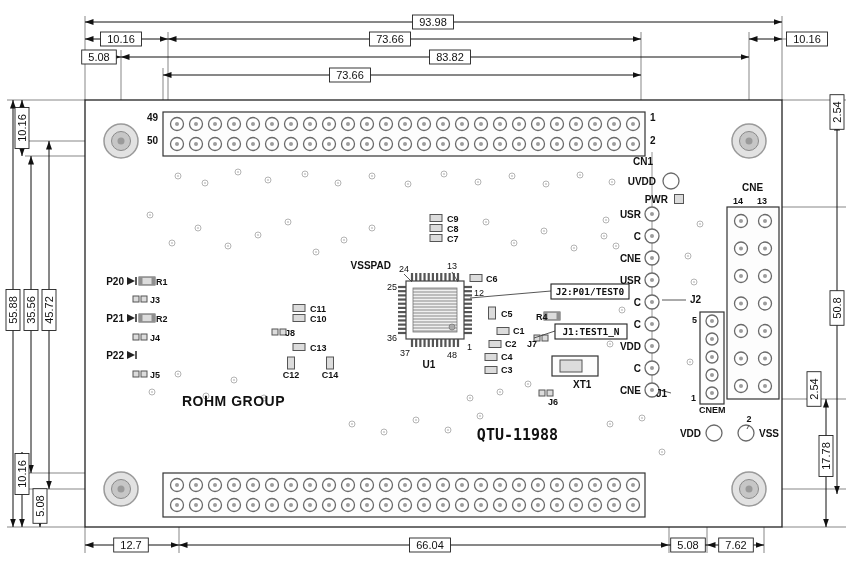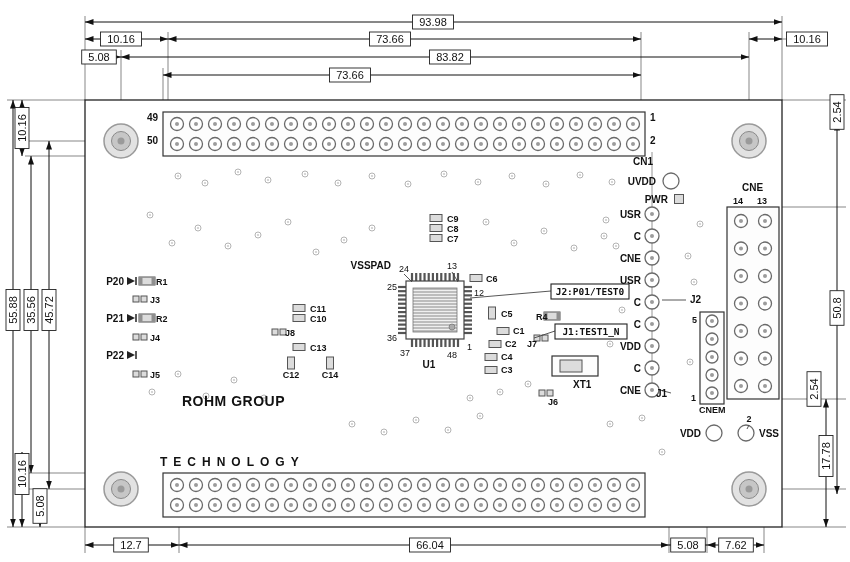--- a/index.html
+++ b/index.html
@@ -802,6 +802,7 @@
 
   <div class="silk rohm">ROHM GROUP</div>
   <div class="silk tech">TECHNOLOGY</div>
+  <div class="silk model1">QTU-11988</div>
 </div>
 
 </body></html>

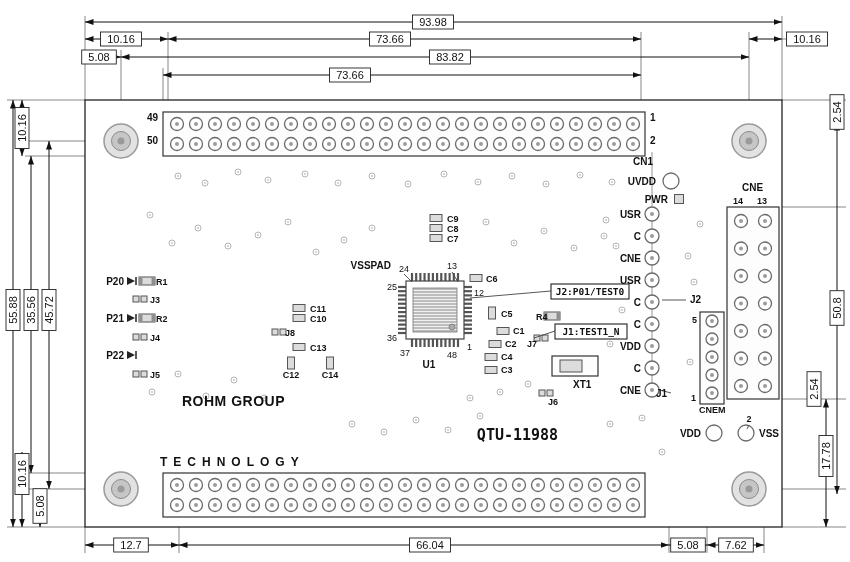--- a/index.html
+++ b/index.html
@@ -801,7 +801,6 @@
     </svg>
 
   <div class="silk rohm">ROHM GROUP</div>
-  <div class="silk tech">TECHNOLOGY</div>
   <div class="silk model1">QTU-11988</div>
 </div>
 

